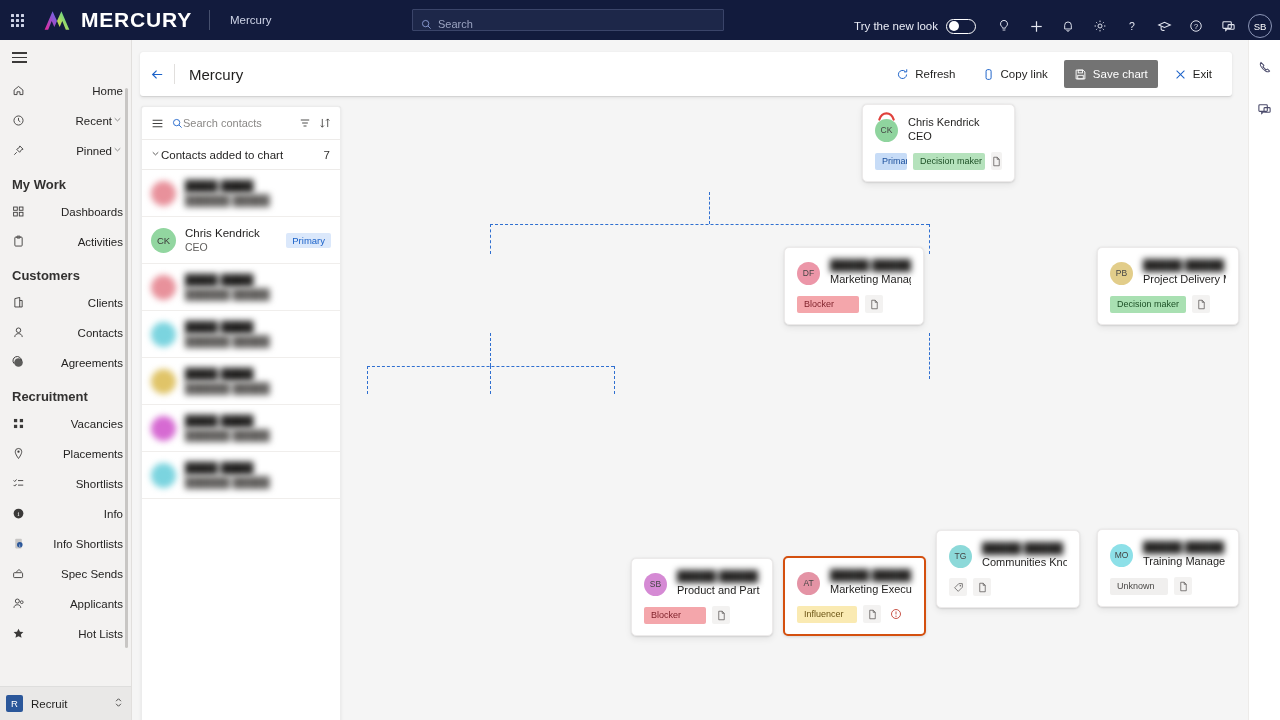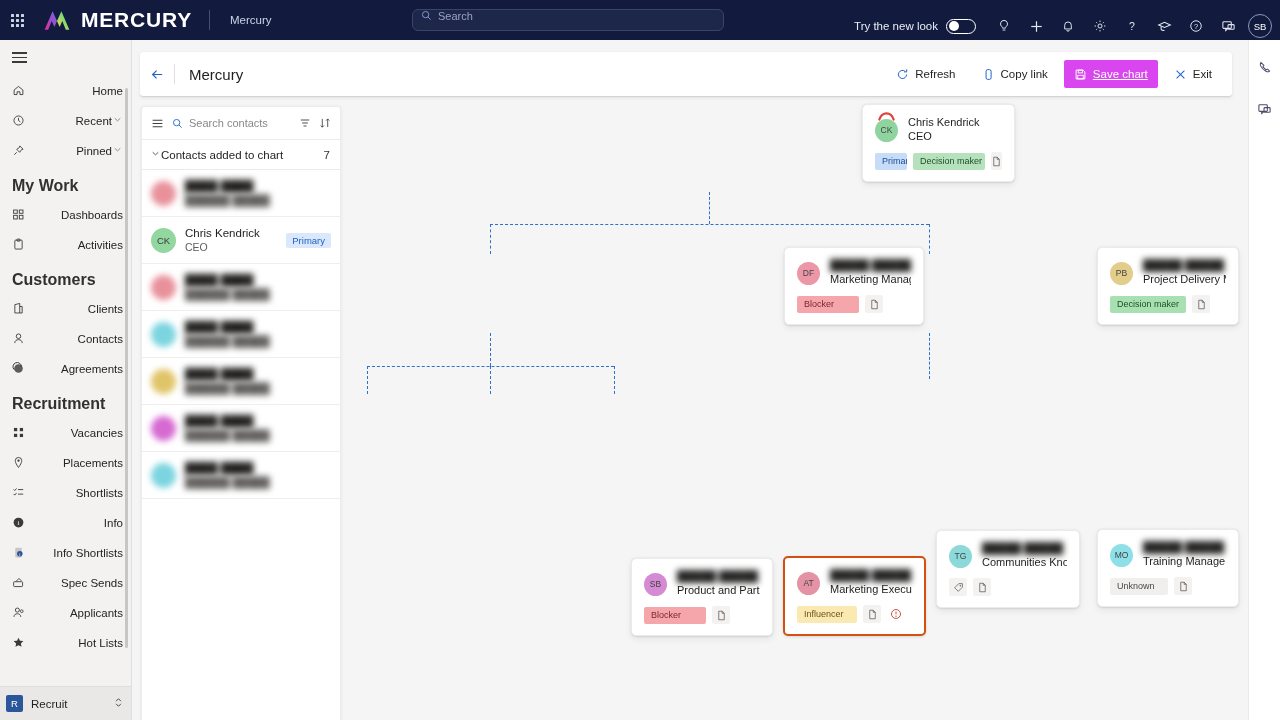--- a/index.html
+++ b/index.html
@@ -29,8 +29,8 @@
 
   .searchbox {
     position: absolute; left: 412px; top: 9px; width: 312px; height: 22px;
-    background: #1d2749; border: 1px solid #3a4469; border-radius: 6px;
-    display: flex; align-items: flex-start; gap: 6px; padding: 0 8px;
+    background: #1d2749; border: 1px solid #3a4469; border-radius: 1px;
+    display: flex; align-items: flex-end; gap: 6px; padding: 0 8px;
   }
   .searchbox .ph { color: #9aa3c0; font-size: 11px; }
 

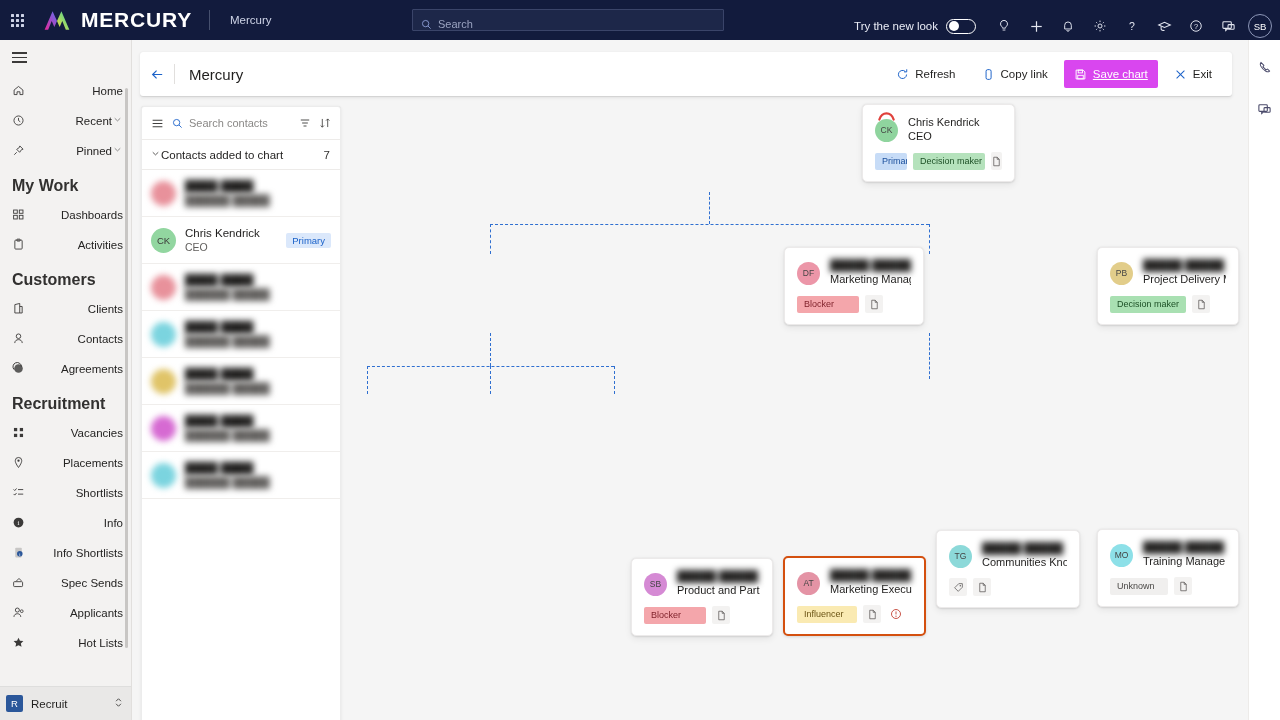--- a/index.html
+++ b/index.html
@@ -100,7 +100,7 @@
     font-size: 11.5px; color: #201f1e; background: transparent; border: none;
     border-radius: 2px; cursor: pointer; font-family: inherit;
   }
-  .cmdbtn.primary { background: #d946ef; color: #fff; text-decoration: underline; }
+  .cmdbtn.primary { background: #737373; color: #fff; }
 
   
   .contacts {

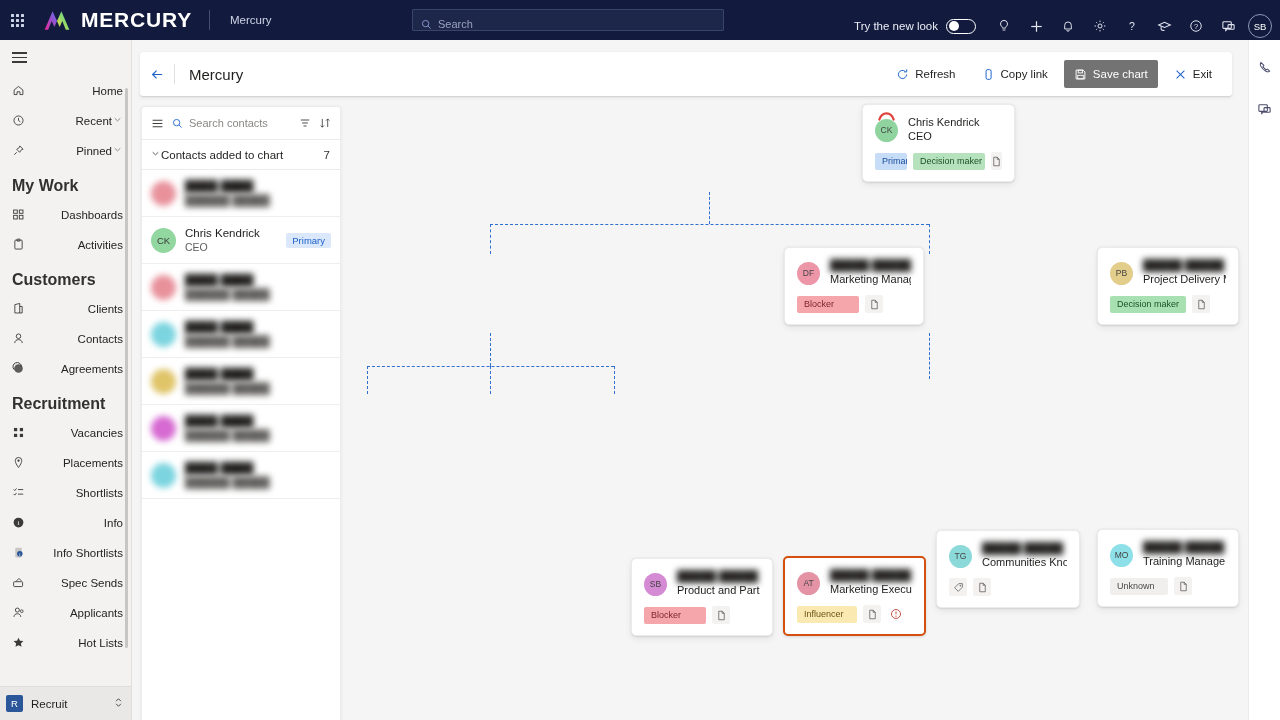--- a/index.html
+++ b/index.html
@@ -113,7 +113,7 @@
     height: 33px; display: flex; align-items: center; gap: 8px; padding: 0 9px;
     border-bottom: 1px solid #edebe9;
   }
-  .c-search { display: flex; align-items: center; gap: 6px; flex: 1; }
+  .c-search { display: flex; align-items: center; flex: 1; }
   .c-search .ph { font-size: 11px; color: #8a8886; }
   .c-head .hic { cursor: pointer; display: flex; align-items: center; }
   .c-group {

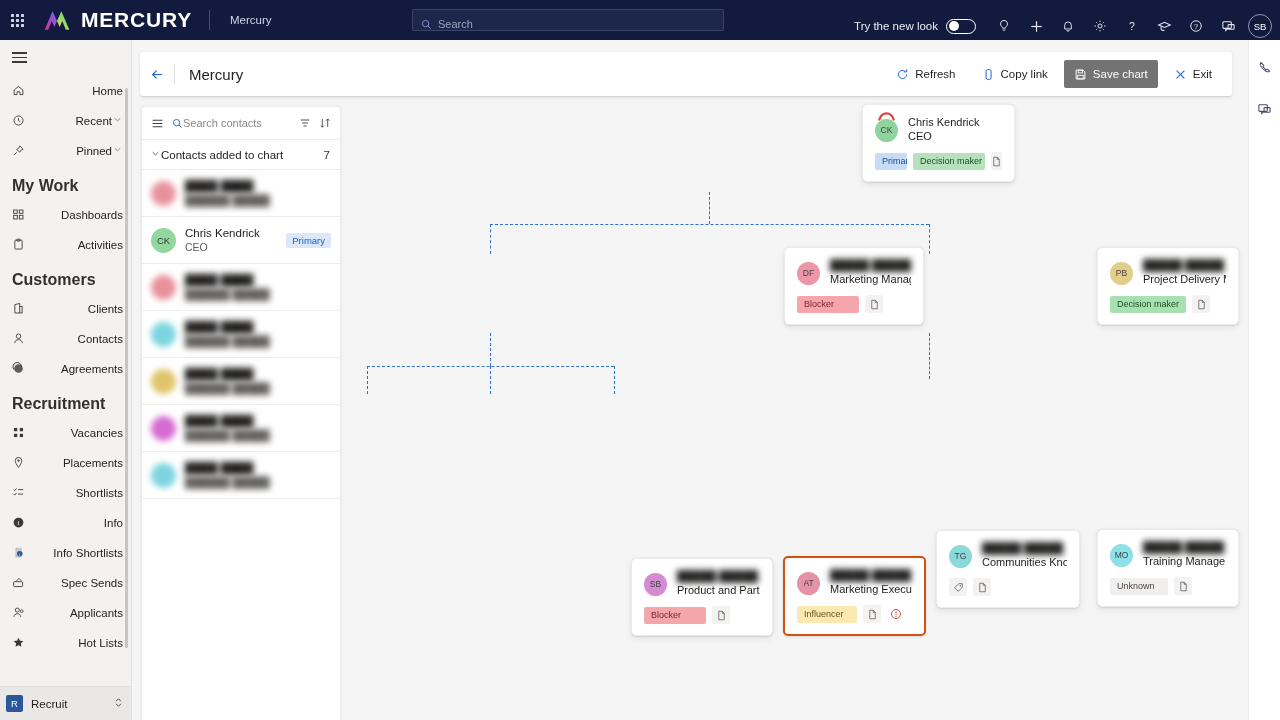--- a/index.html
+++ b/index.html
@@ -66,7 +66,7 @@
   .navitem .lbl { flex: 1; }
   .navitem .chev { opacity: .75; }
   .navgroup {
-    font-size: 16px; color: #323130; font-weight: 600;
+    font-size: 13px; color: #323130; font-weight: 600;
     padding: 11px 0 5px 12px;
   }
   .navscroll {

